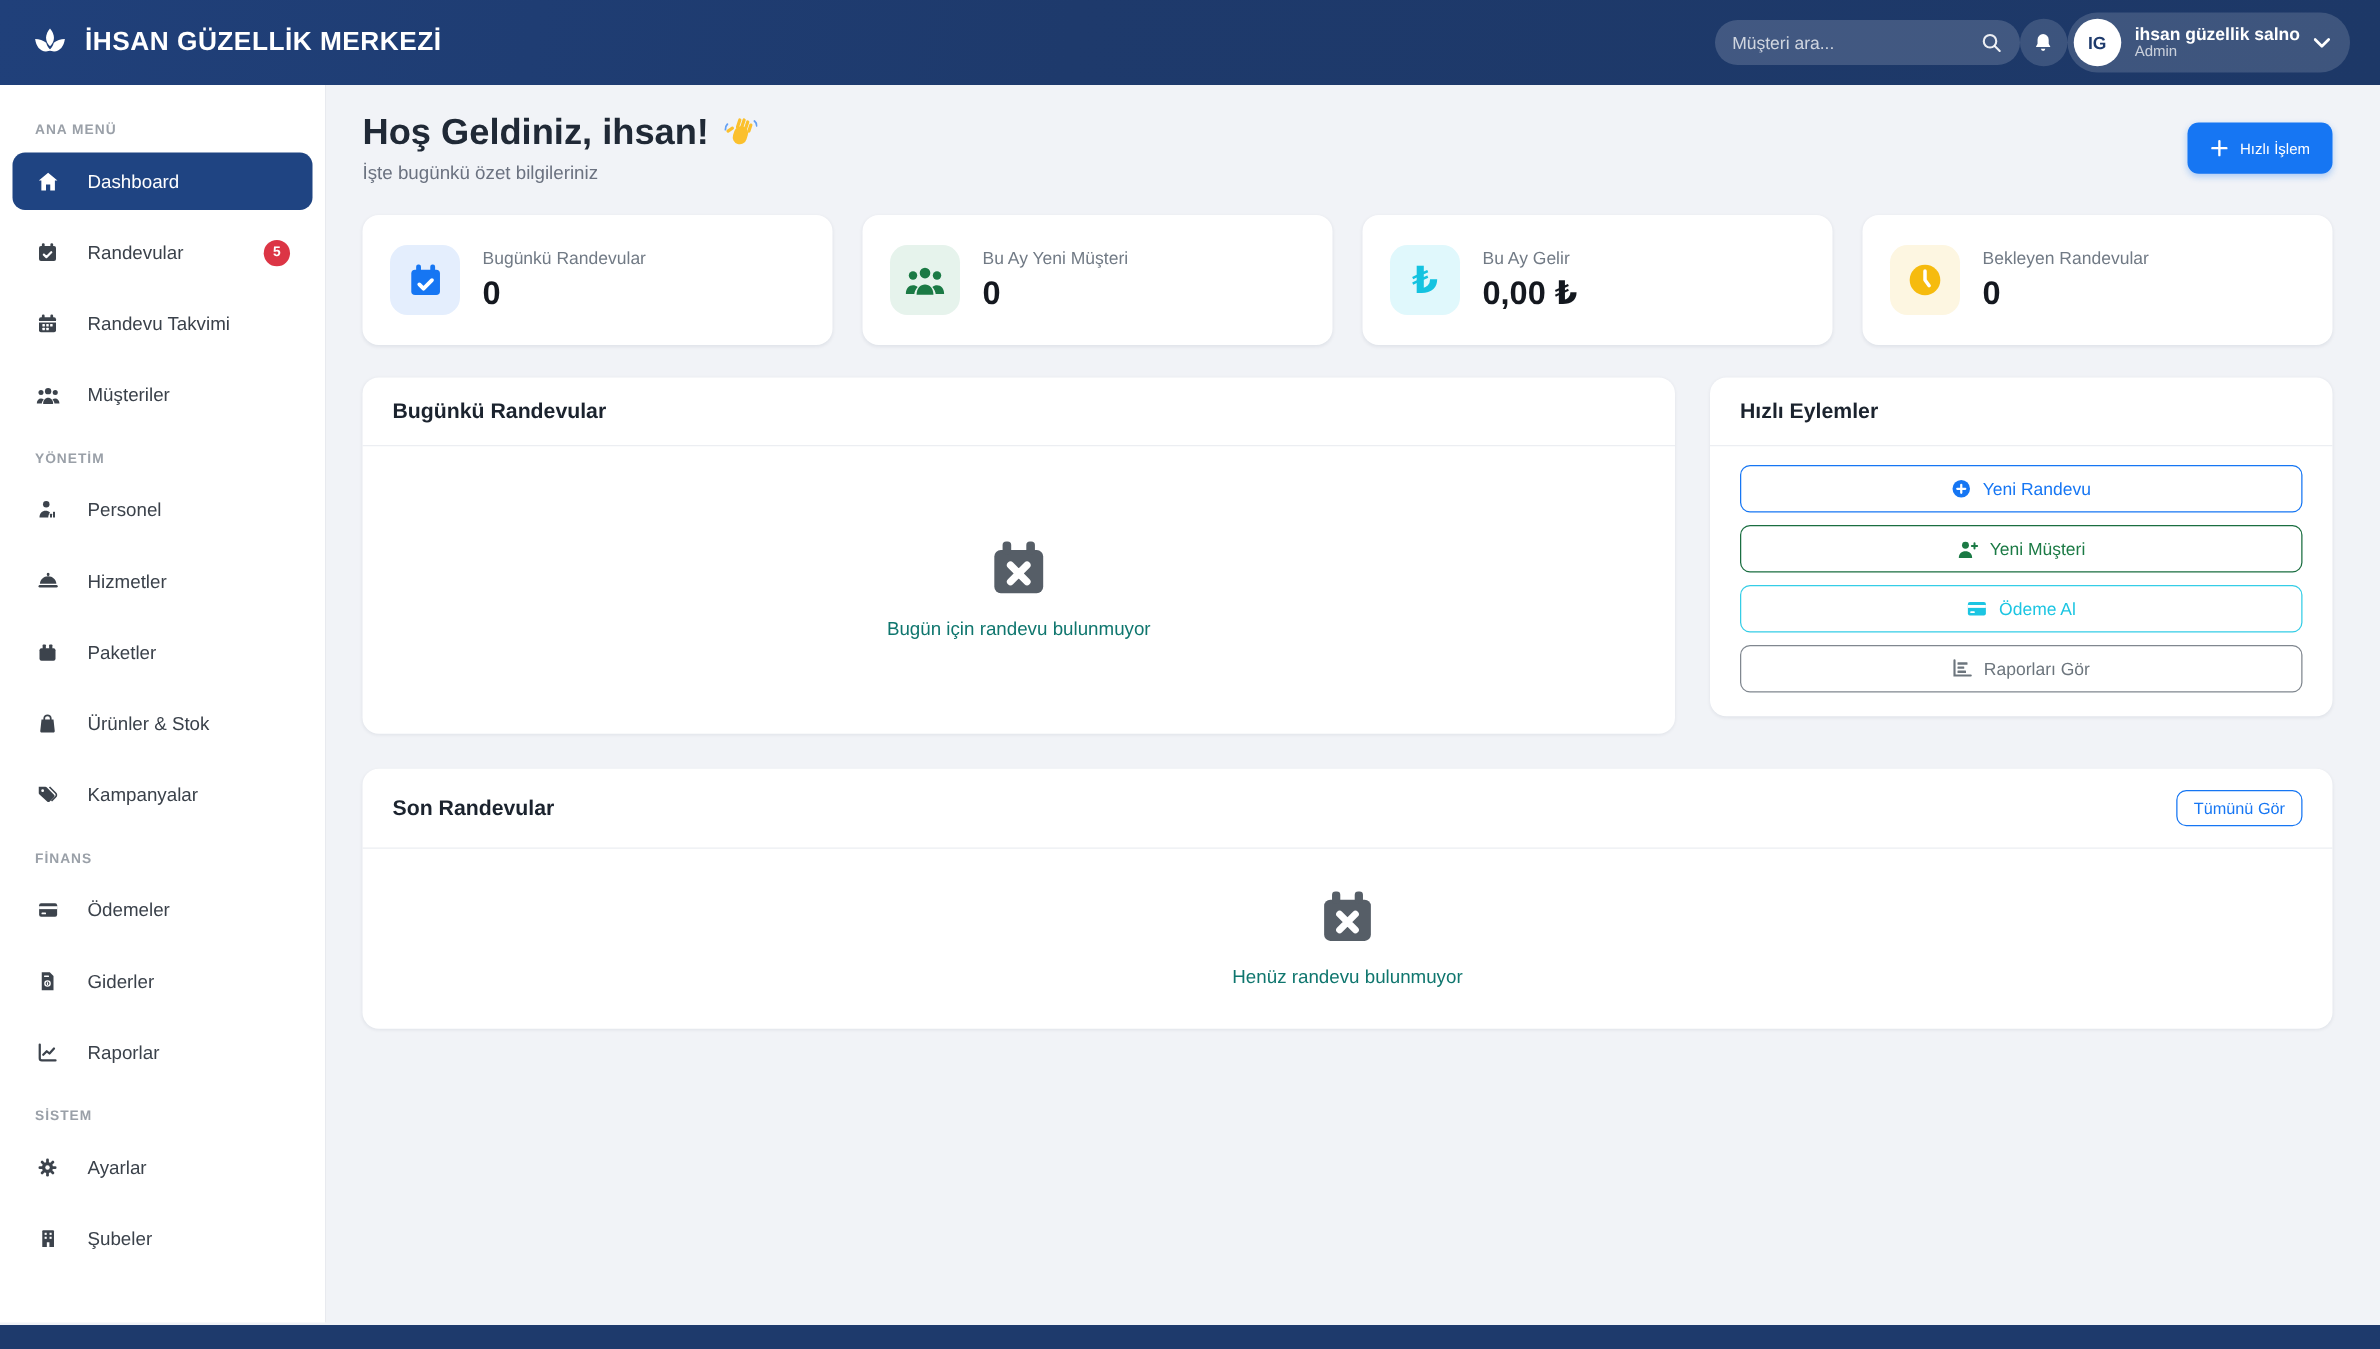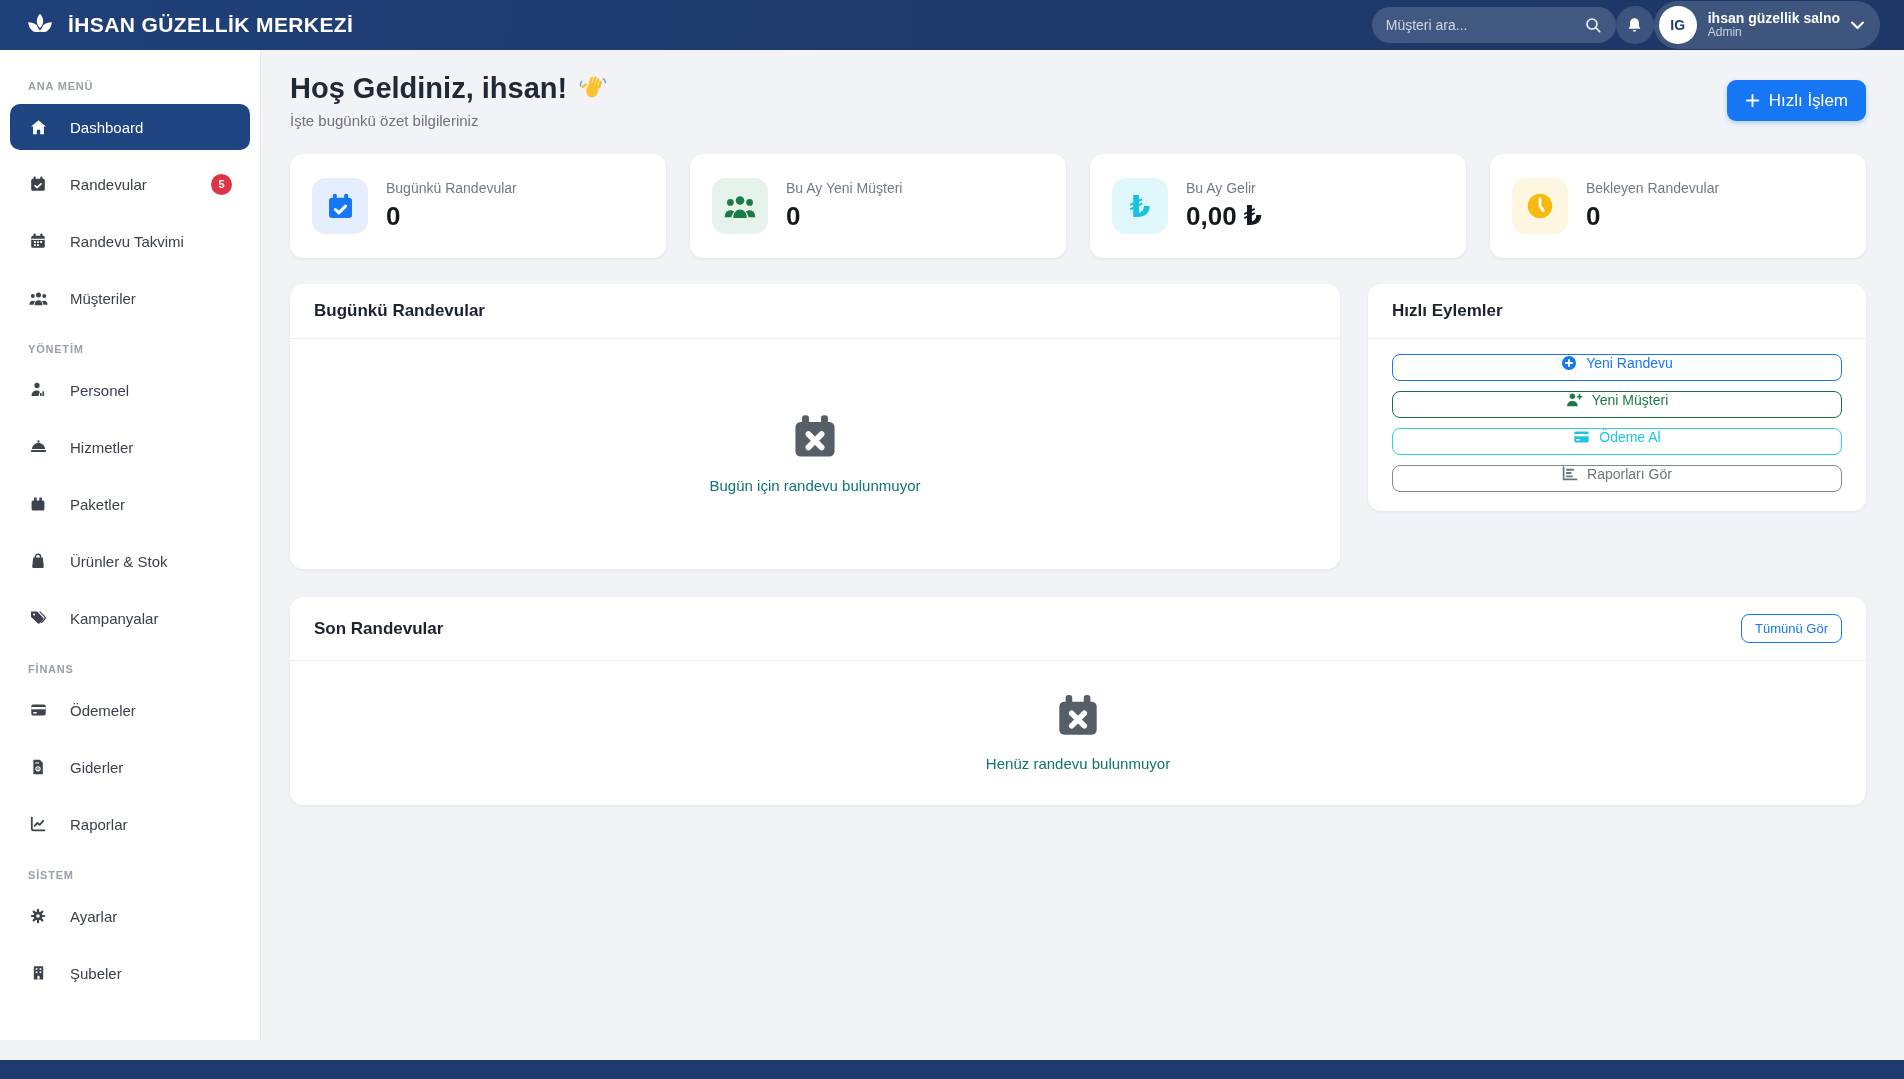--- a/index.html
+++ b/index.html
@@ -14,7 +14,7 @@
   svg{display:block;}
 
   
-  .topbar{height:50px;background:linear-gradient(100deg,#20407a 0%,#1e3a6c 45%,#1d3867 100%);
+  .topbar{height:68px;background:linear-gradient(100deg,#20407a 0%,#1e3a6c 45%,#1d3867 100%);
     display:flex;align-items:center;padding:0 24px 0 26px;position:relative;z-index:5;}
   .brand{display:flex;align-items:center;gap:14px;}
   .brand-title{color:#fff;font-size:21px;font-weight:bold;letter-spacing:.4px;}

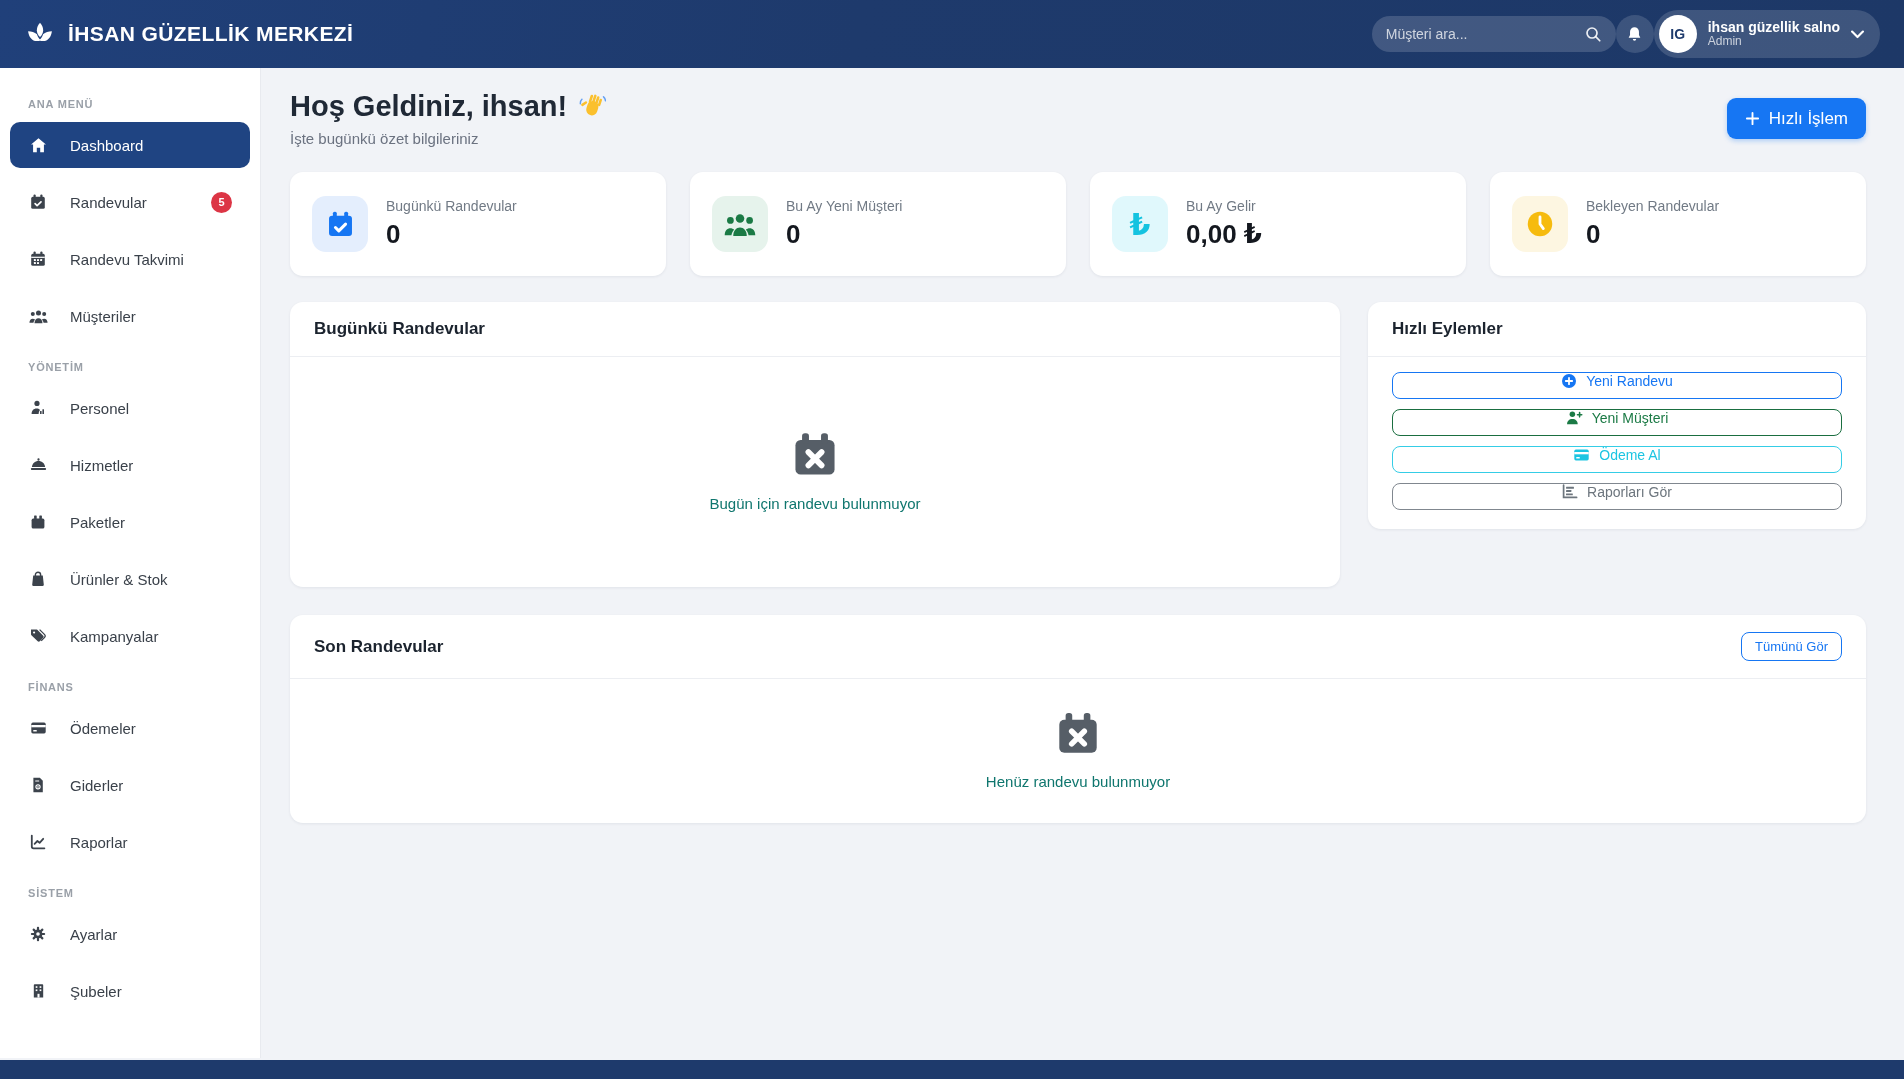--- a/index.html
+++ b/index.html
@@ -55,7 +55,7 @@
   .page-title{font-size:29px;font-weight:bold;color:#202936;display:flex;align-items:center;gap:12px;}
   .page-subtitle{font-size:15px;color:var(--gray);margin-top:7px;}
   .primary-btn{margin-left:auto;margin-top:8px;background:var(--blue);color:#fff;border:0;border-radius:9px;
-    height:41px;padding:0 18px;font-size:17px;font-weight:500;display:flex;align-items:center;gap:9px;
+    height:41px;padding:0 18px;font-size:12px;font-weight:500;display:flex;align-items:center;gap:9px;
     cursor:pointer;font-family:inherit;box-shadow:0 2px 5px rgba(22,118,243,.3);}
 
   

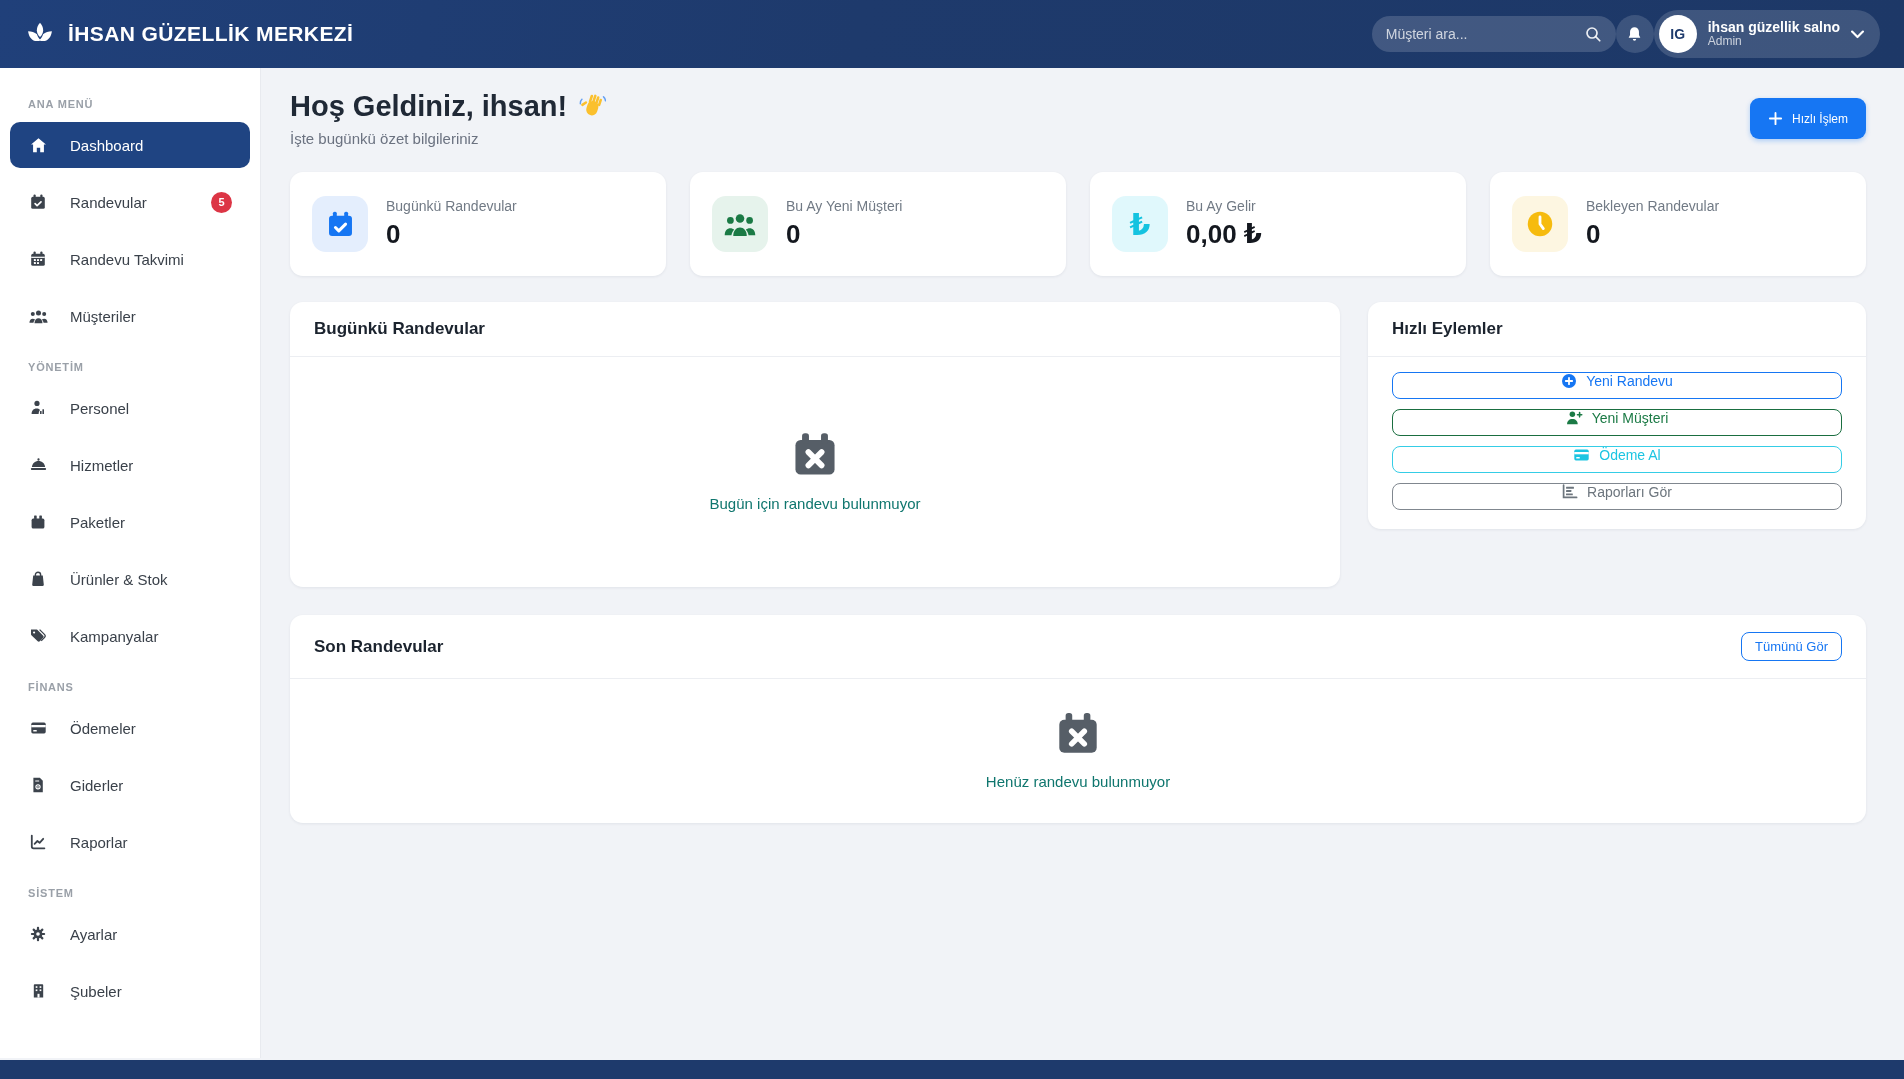--- a/index.html
+++ b/index.html
@@ -82,7 +82,7 @@
   .muted-text{font-size:14px;color:#9aa0a8;}
 
   .qa-body{padding:15px 24px 19px;display:flex;flex-direction:column;gap:10px;}
-  .qa-btn{height:27px;border-radius:8px;background:#fff;display:flex;justify-content:center;
+  .qa-btn{height:38px;border-radius:8px;background:#fff;display:flex;align-items:center;justify-content:center;
     gap:9px;font-size:14px;font-weight:500;cursor:pointer;font-family:inherit;}
   .qa-blue{border:1px solid var(--blue);color:var(--blue);}
   .qa-green{border:1px solid #1a6e40;color:#1b7a45;}

